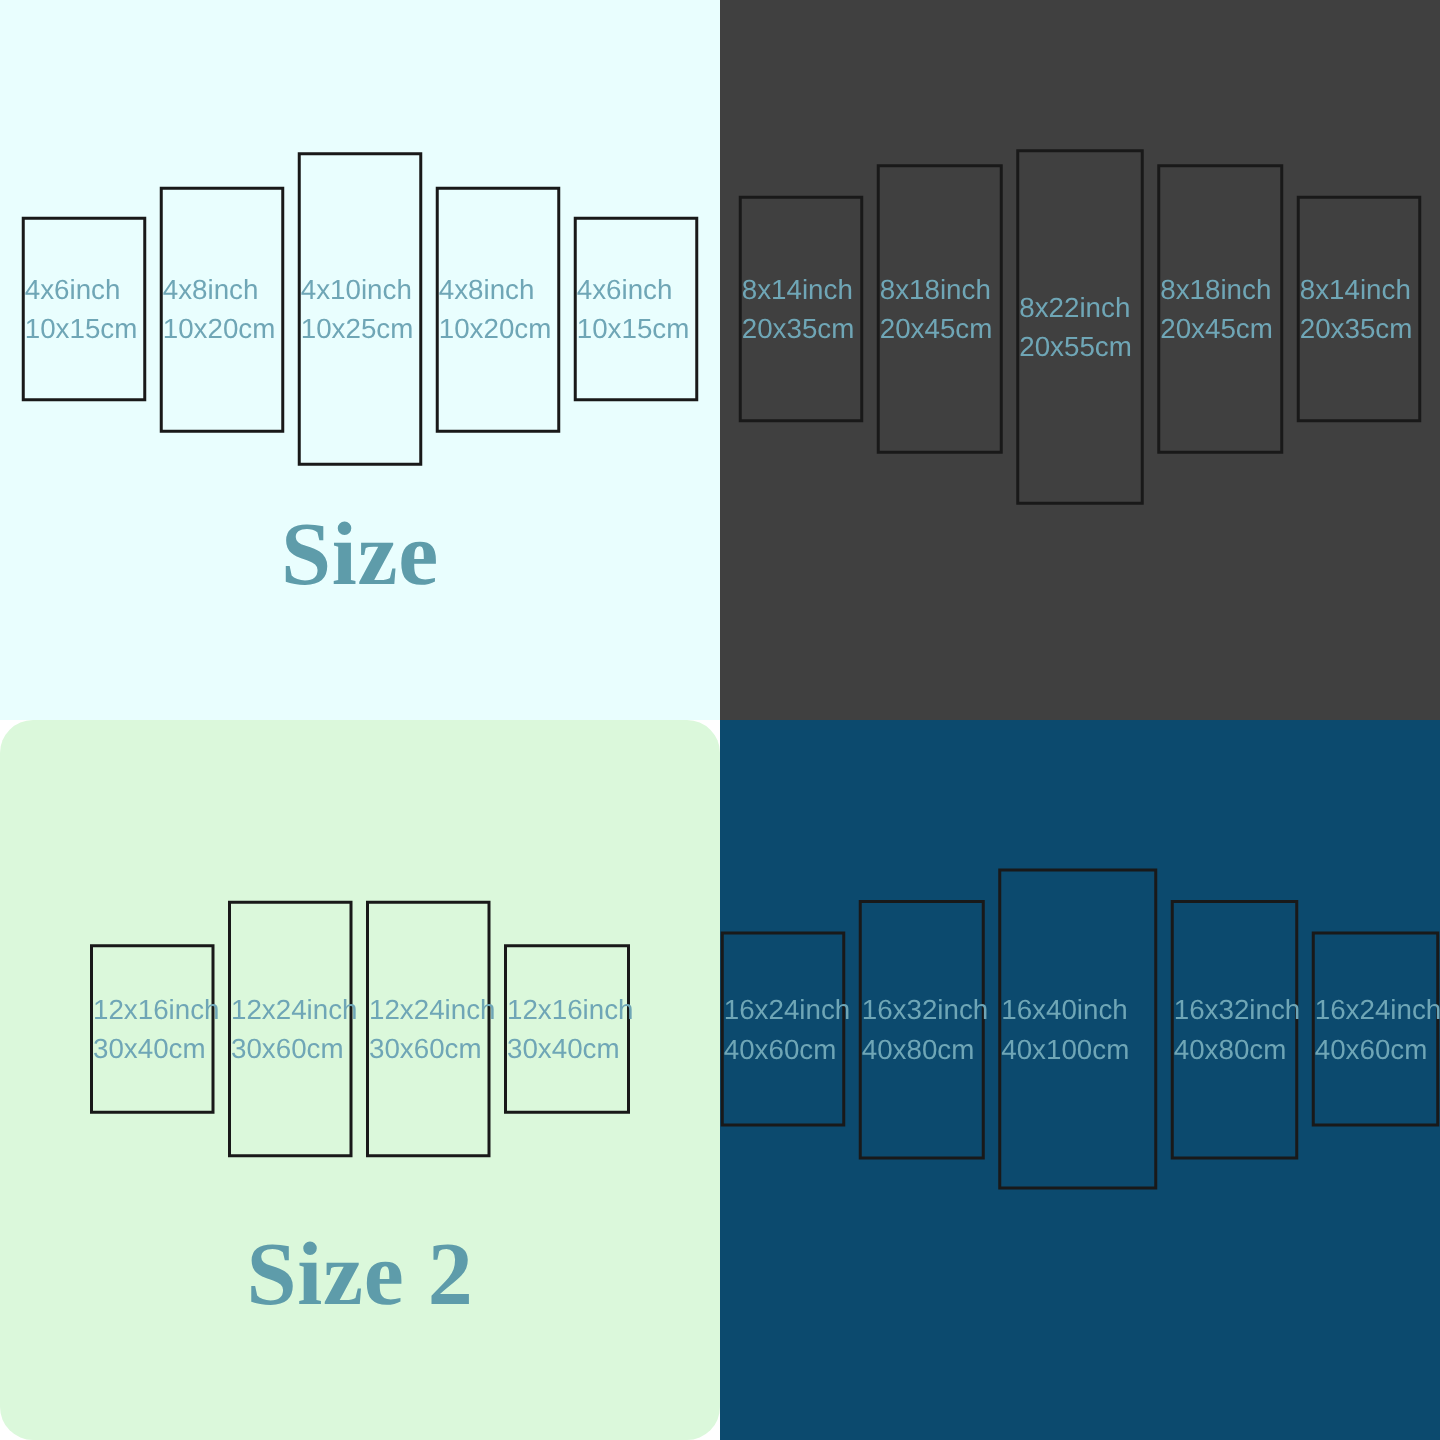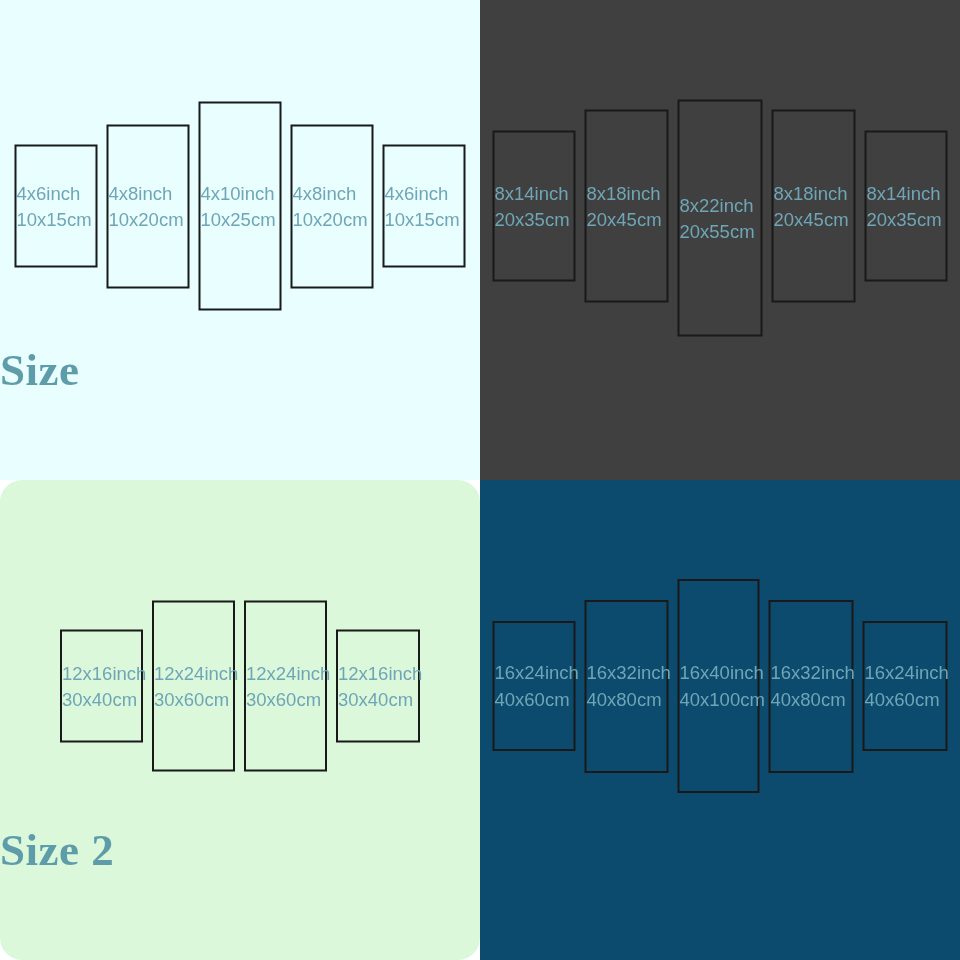--- a/index.html
+++ b/index.html
@@ -58,10 +58,10 @@
     width: 100%;
     margin: 0;
     transform: translateY(-50%);
-    text-align: left;
+    text-align: center;
     font-family: "Liberation Serif", serif;
     font-weight: 700;
-    font-size: 45px;
+    font-size: 60px;
     letter-spacing: 0.5px;
     color: var(--title-text, #5E9CAA);
   }

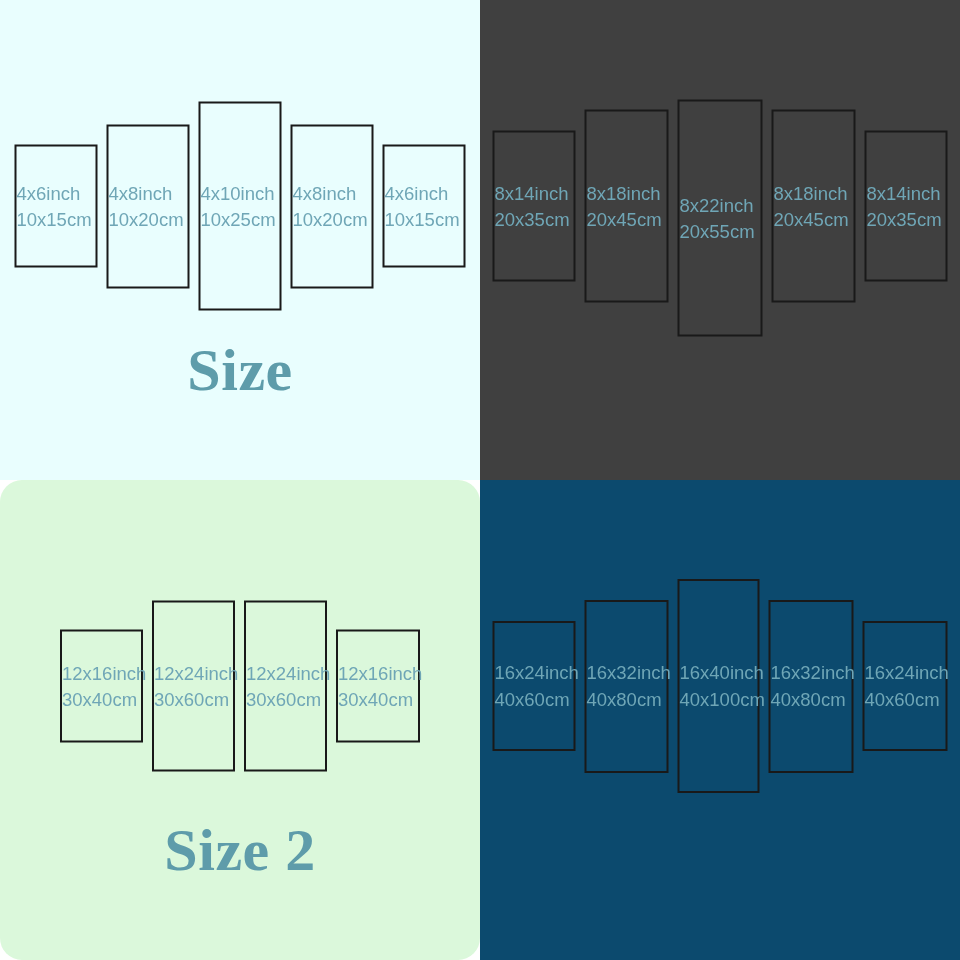--- a/index.html
+++ b/index.html
@@ -154,7 +154,7 @@
         <span class="dim">16x32inch</span>
         <span class="dim">40x80cm</span>
       </div>
-      <div class="panel" style="width: 82px; height: 214px;">
+      <div class="panel" style="width: 106px; height: 214px;">
         <span class="dim">16x40inch</span>
         <span class="dim">40x100cm</span>
       </div>

